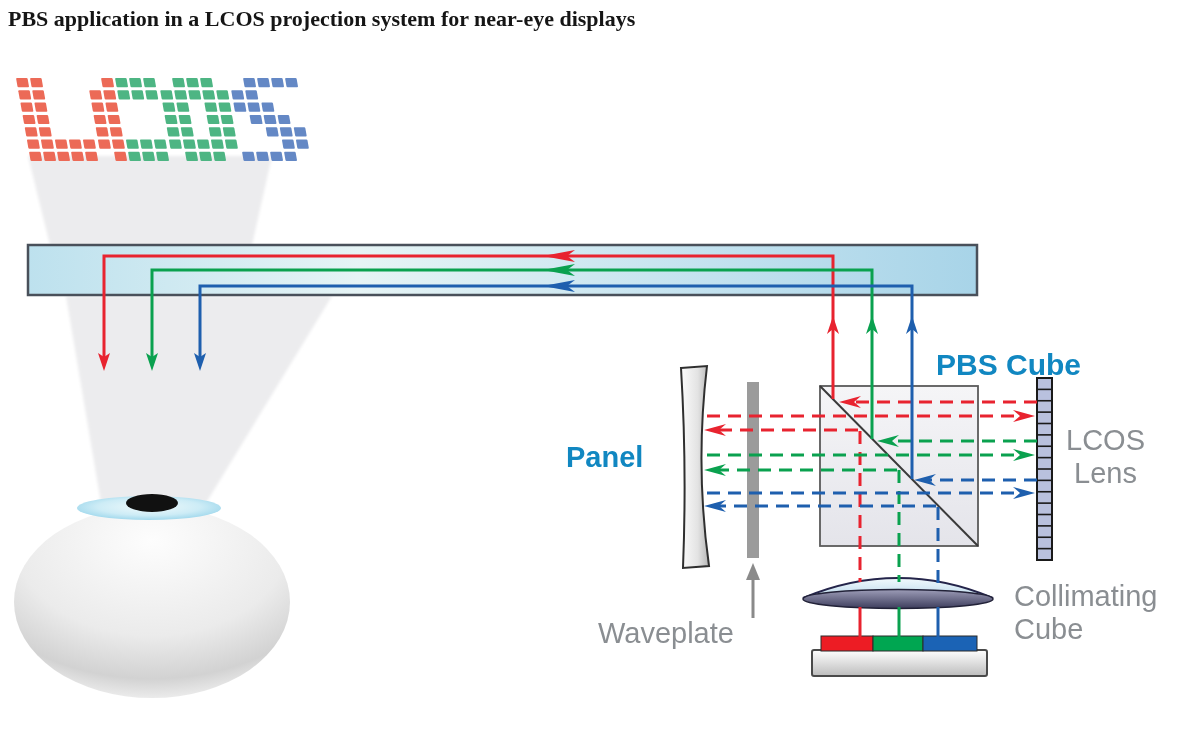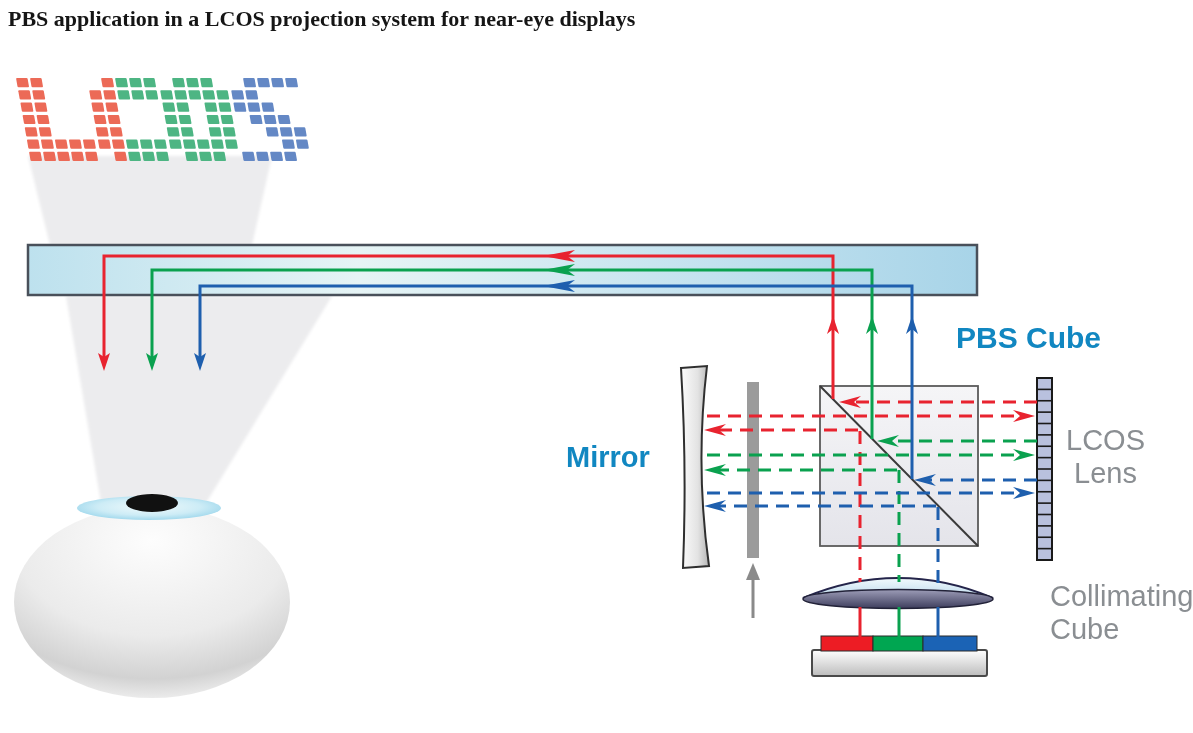--- a/index.html
+++ b/index.html
@@ -13,7 +13,7 @@
   .two-line span{display:block;line-height:33px;}
   #lbl-combiner{left:72px;top:191px;font-size:28px;}
   #lbl-waveguide{left:466px;top:187px;font-size:30px;}
-  #lbl-pbscube{left:936px;top:321px;font-size:30px;margin-left:20px;}
+  #lbl-pbscube{left:936px;top:348px;font-size:30px;}
   #lbl-mirror{left:566px;top:441px;font-size:29px;}
   #lbl-waveplate{left:598px;top:617px;font-size:29px;}
   #lbl-lcospanel{left:1066px;top:424px;font-size:29px;text-align:center;}

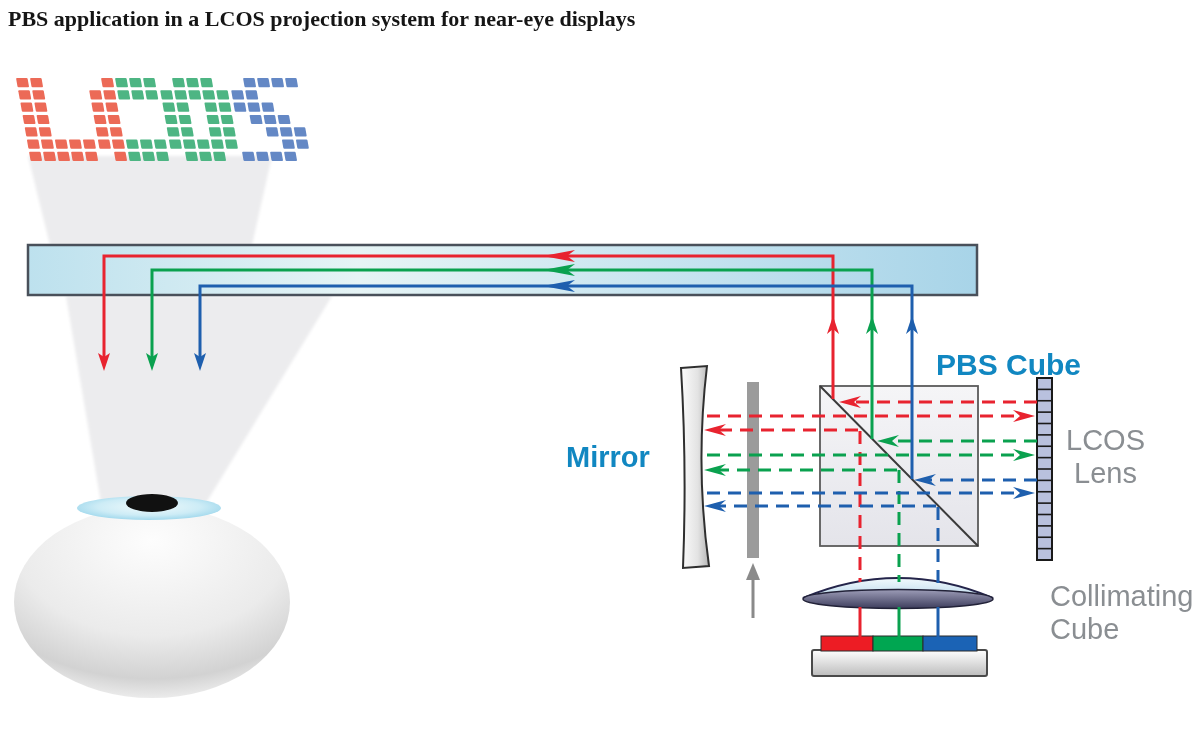--- a/index.html
+++ b/index.html
@@ -277,7 +277,7 @@
   </svg>
 
   <div id="lbl-pbscube" class="lbl lbl-blue">PBS Cube</div>
-  <div id="lbl-mirror" class="lbl lbl-blue">Mirror</div>
+  <div id="lbl-mirror" class="lbl lbl-blue">Panel</div>
   <div id="lbl-lcospanel" class="lbl lbl-gray two-line">
     <span>LCOS</span>
     <span>Lens</span>

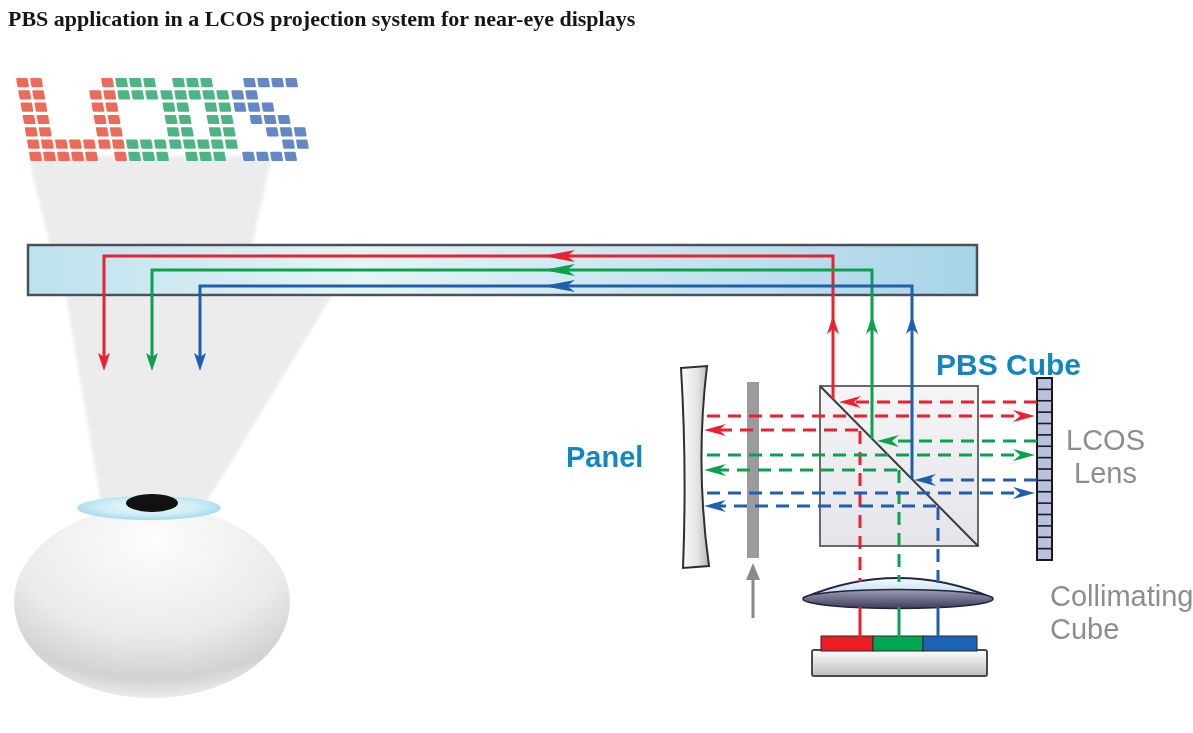--- a/index.html
+++ b/index.html
@@ -17,7 +17,7 @@
   #lbl-mirror{left:566px;top:441px;font-size:29px;}
   #lbl-waveplate{left:598px;top:617px;font-size:29px;}
   #lbl-lcospanel{left:1066px;top:424px;font-size:29px;text-align:center;}
-  #lbl-collens{left:1014px;top:580px;font-size:29px;margin-left:36px;}
+  #lbl-collens{left:1014px;top:580px;font-size:29px;}
   #lbl-rgbled{left:824px;top:688px;font-size:30px;}
   svg{position:absolute;left:0;top:0;}
 </style>

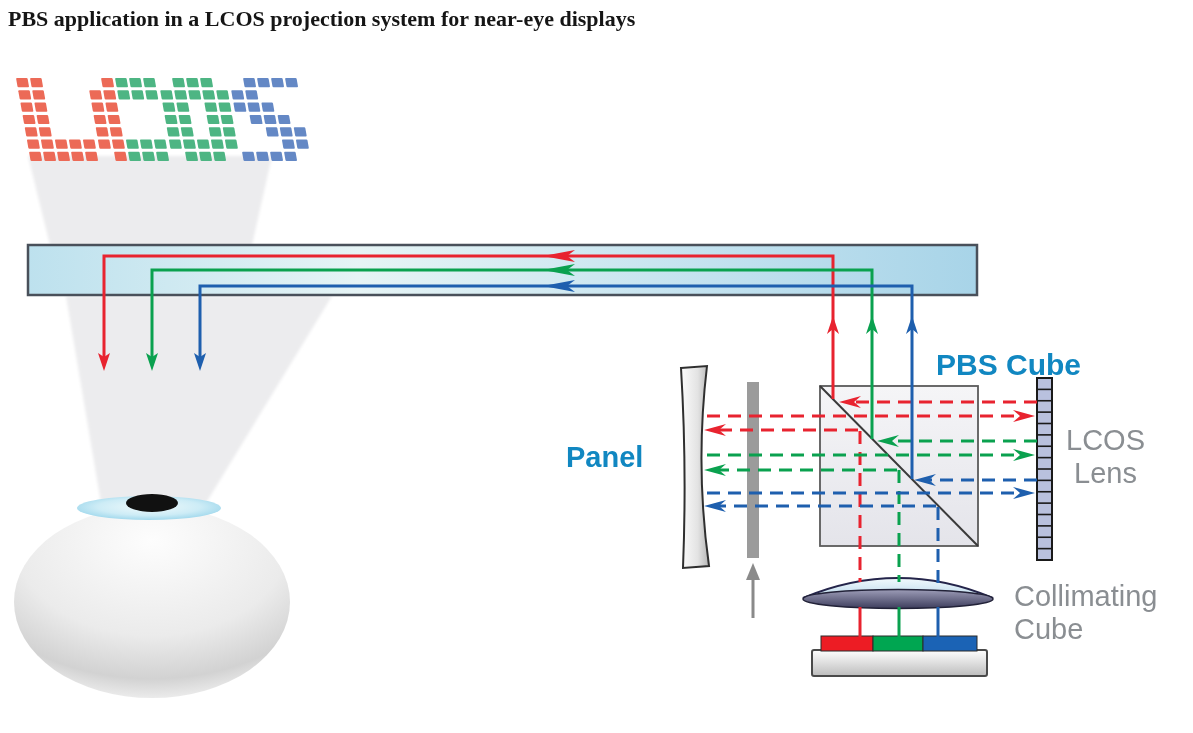--- a/index.html
+++ b/index.html
@@ -278,6 +278,7 @@
 
   <div id="lbl-pbscube" class="lbl lbl-blue">PBS Cube</div>
   <div id="lbl-mirror" class="lbl lbl-blue">Panel</div>
+  <div id="lbl-waveplate" class="lbl lbl-gray">Waveplate</div>
   <div id="lbl-lcospanel" class="lbl lbl-gray two-line">
     <span>LCOS</span>
     <span>Lens</span>

